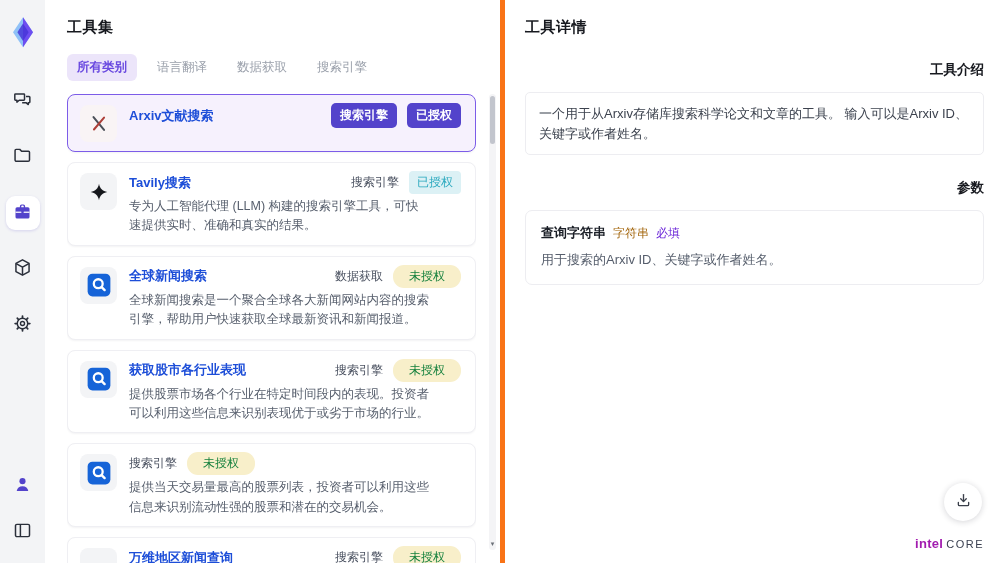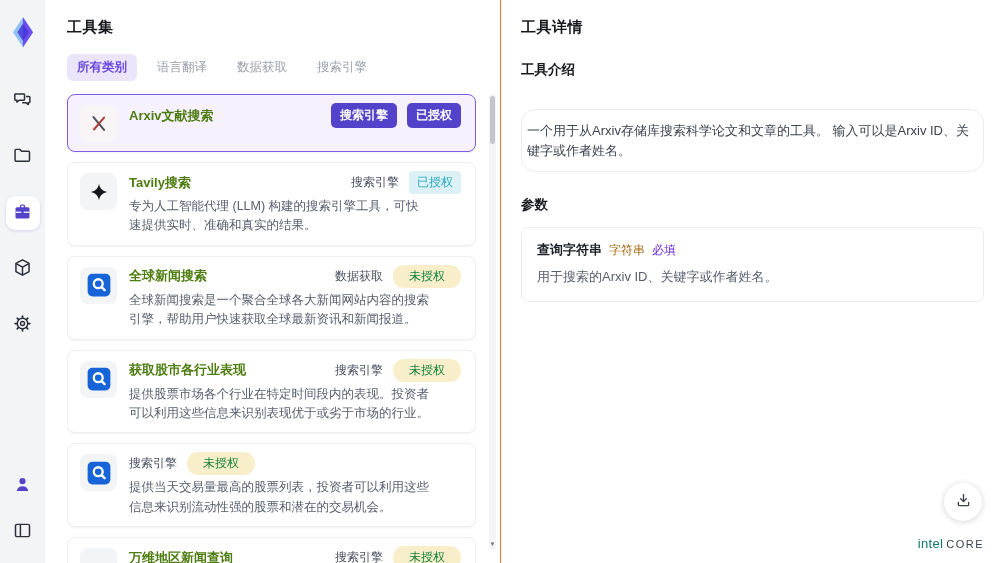--- a/index.html
+++ b/index.html
@@ -55,7 +55,7 @@
     font-size:7px; color:#6b7078; line-height:8px; }
 
   
-  .detail-panel { flex:1; border-left:1px solid #f97316; padding:18px 16px 0 20px; position:relative; height:563px; }
+  .detail-panel { flex:1; border-left:5px solid #f97316; padding:18px 16px 0 20px; position:relative; height:563px; }
   .detail-title { font-size:15px; font-weight:bold; letter-spacing:.5px; }
   .section-h { font-size:13.5px; font-weight:bold; margin-top:24px; }
   .intro-box { margin-top:30px; border:1px solid #ededf1; border-radius:14px; background:#fff;

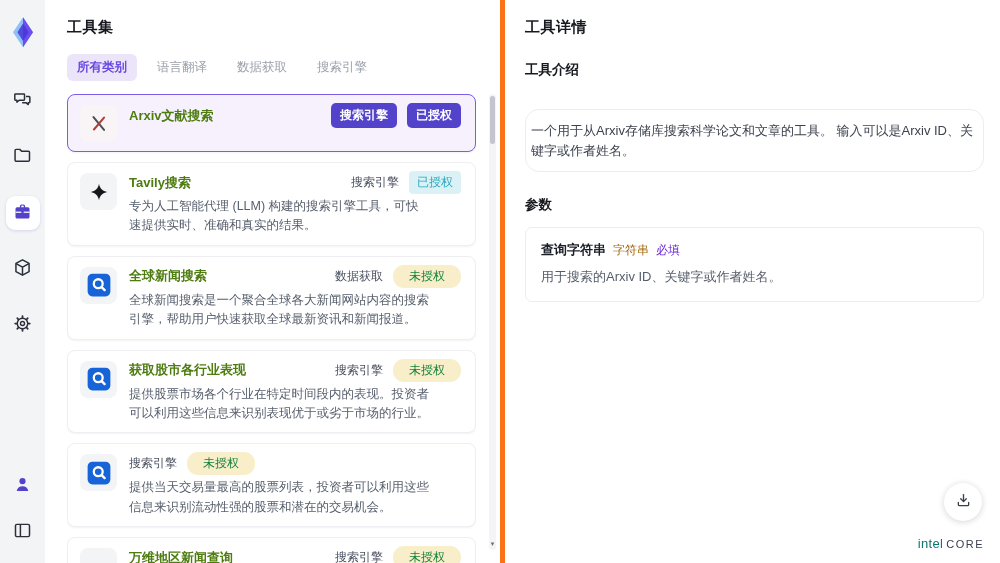--- a/index.html
+++ b/index.html
@@ -57,7 +57,7 @@
   
   .detail-panel { flex:1; border-left:5px solid #f97316; padding:18px 16px 0 20px; position:relative; height:563px; }
   .detail-title { font-size:15px; font-weight:bold; letter-spacing:.5px; }
-  .section-h { font-size:13.5px; font-weight:bold; margin-top:24px; }
+  .section-h { font-size:13.5px; font-weight:bold; margin-top:24px;text-align:right; }
   .intro-box { margin-top:30px; border:1px solid #ededf1; border-radius:14px; background:#fff;
     padding:11px 5px; font-size:13px; color:#3c424e; line-height:1.5; }
   .param-box { margin-top:13px; border:1px solid #ededf1; border-radius:7px; background:#fff;

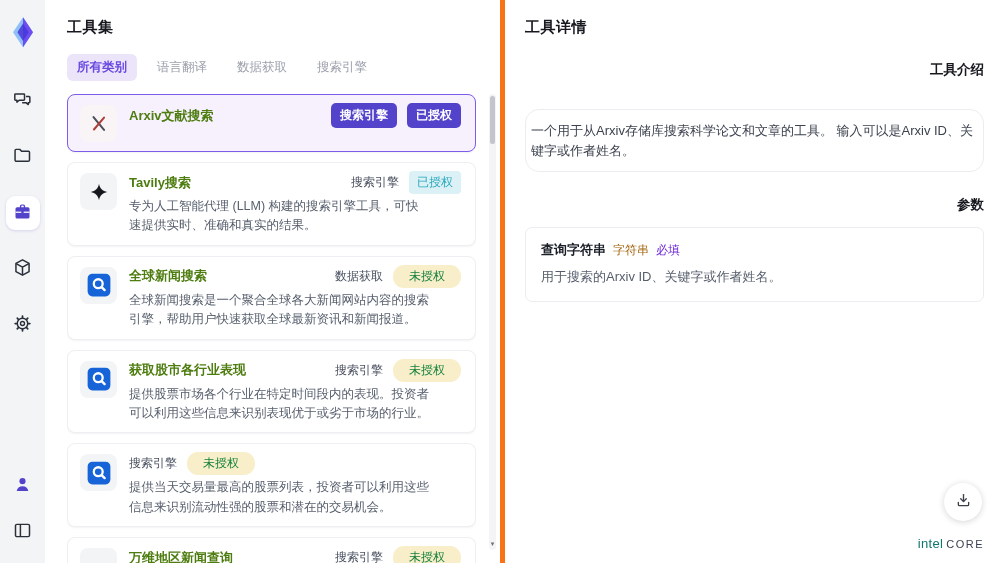--- a/index.html
+++ b/index.html
@@ -38,7 +38,7 @@
   .tool-icon svg.big { width:26px; height:26px; }
   .tool-content { flex:1; min-width:0; }
   .row1 { display:flex; justify-content:space-between; align-items:center; gap:8px; }
-  .tool-name { font-size:13px; font-weight:bold; color:#4d7c0f; white-space:nowrap; }
+  .tool-name { font-size:13px; font-weight:bold; color:#1d4ed8; white-space:nowrap; }
   .badges { display:flex; gap:10px; align-items:center; }
   .badge { font-size:12px; border-radius:4px; white-space:nowrap; }
   .badge.plain { color:#4a5160; }

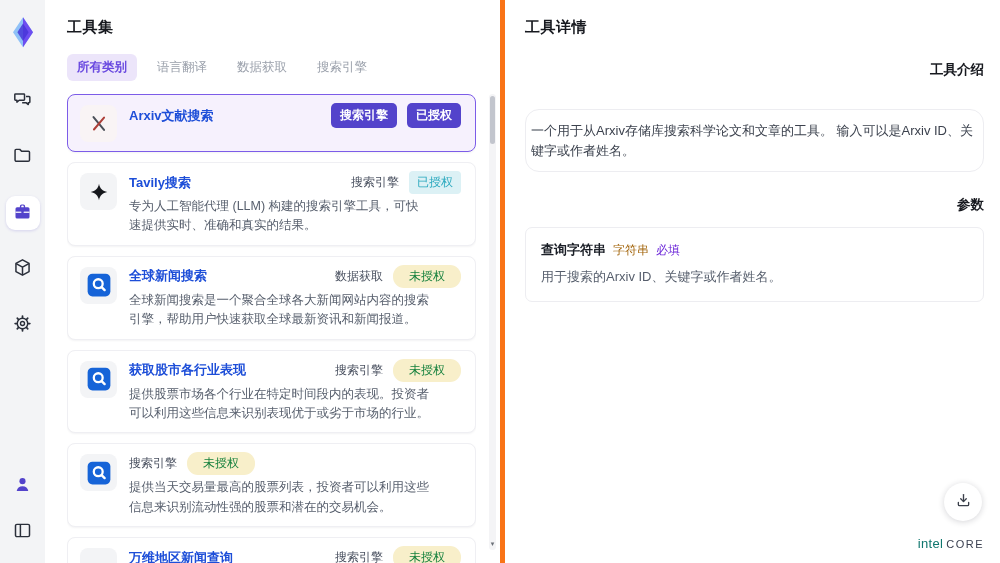--- a/index.html
+++ b/index.html
@@ -58,8 +58,8 @@
   .detail-panel { flex:1; border-left:5px solid #f97316; padding:18px 16px 0 20px; position:relative; height:563px; }
   .detail-title { font-size:15px; font-weight:bold; letter-spacing:.5px; }
   .section-h { font-size:13.5px; font-weight:bold; margin-top:24px;text-align:right; }
-  .intro-box { margin-top:30px; border:1px solid #ededf1; border-radius:14px; background:#fff;
-    padding:11px 5px; font-size:13px; color:#3c424e; line-height:1.5; }
+  .intro-box { margin-top:13px; border:1px solid #ededf1; border-radius:5px; background:#fff;
+    padding:11px 13px; font-size:13px; color:#3c424e; line-height:1.5; }
   .param-box { margin-top:13px; border:1px solid #ededf1; border-radius:7px; background:#fff;
     padding:13px 15px 15px; }
   .param-head { display:flex; align-items:flex-end; gap:7px; }

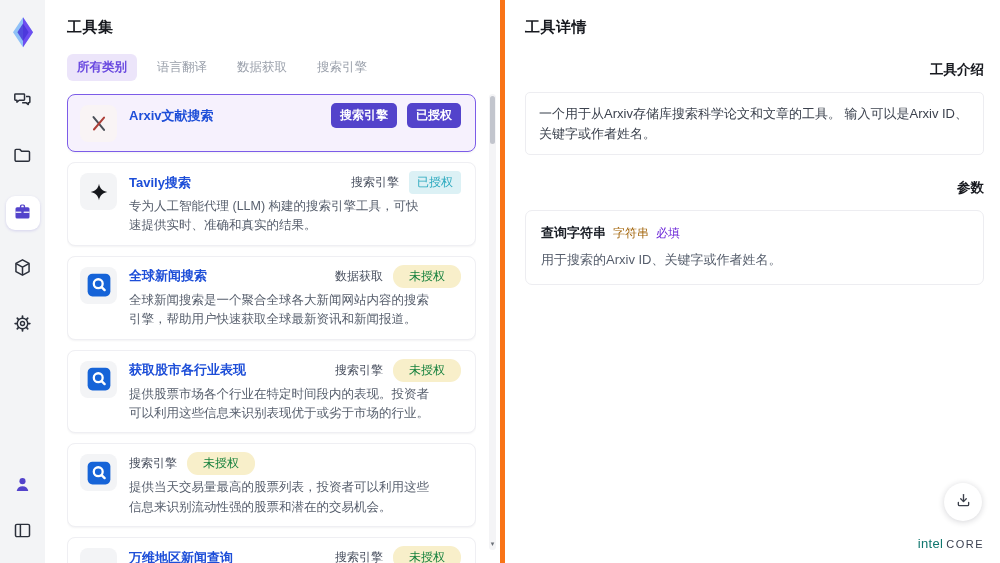--- a/index.html
+++ b/index.html
@@ -73,7 +73,7 @@
     justify-content:center; cursor:pointer; border:none; }
   .fab svg { width:19px; height:19px; }
   .brand { position:absolute; right:16px; bottom:12px; display:flex; align-items:baseline; gap:3px; }
-  .brand-intel { font-size:13px; font-weight:normal; color:#0f766e; letter-spacing:.3px; }
+  .brand-intel { font-size:13px; font-weight:bold; color:#a21caf; letter-spacing:.3px; }
   .brand-core { font-size:11px; color:#3a4050; letter-spacing:1.5px; text-transform:uppercase; }
 </style>
 </head>

